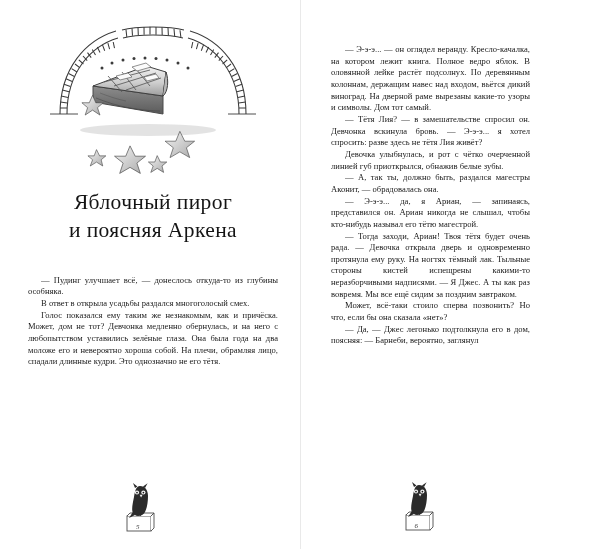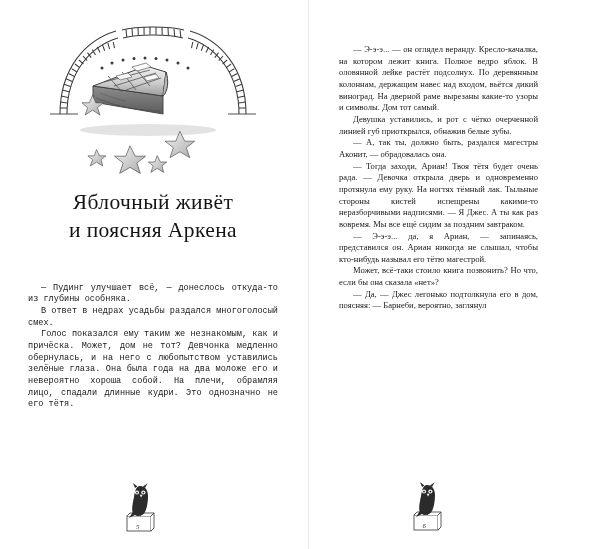--- a/index.html
+++ b/index.html
@@ -36,7 +36,6 @@
     width: 248px;
     padding: 0 18px 0 30px;
     border-left: 1px solid #e9e9e9;
-    margin-left: 8px;
   }
 
   

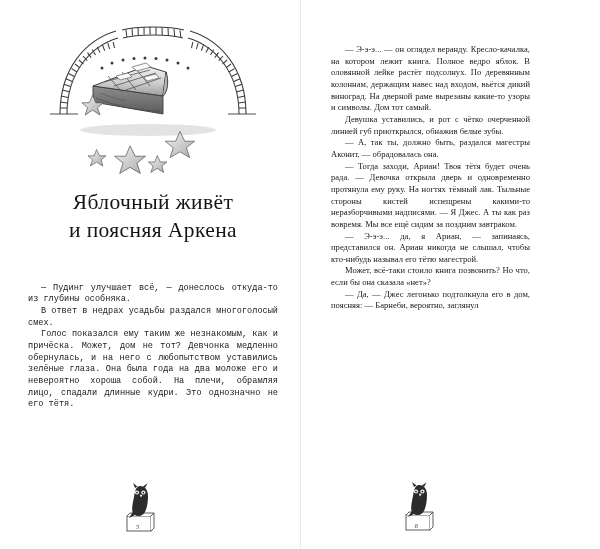--- a/index.html
+++ b/index.html
@@ -269,6 +269,7 @@
 
     <div class="body-text">
       <p>— Э-э-э... — он оглядел веранду. Кресло-качалка, на котором лежит книга. Полное ведро яблок. В оловянной лейке растёт подсолнух. По деревянным колоннам, держащим навес над входом, вьётся дикий виноград. На дверной раме вырезаны какие-то узоры и символы. Дом тот самый.</p>
+      <p>— Тётя Лия? — в замешательстве спросил он. Девчонка вскинула бровь. — Э-э-э... я хотел спросить: разве здесь не тётя Лия живёт?</p>
       <p>Девушка уставились, и рот с чётко очерченной линией губ приоткрылся, обнажив белые зубы.</p>
       <p>— А, так ты, должно быть, раздался магестры Аконит, — обрадовалась она.</p>
       <p>— Тогда заходи, Ариан! Твоя тётя будет очень рада. — Девочка открыла дверь и одновременно протянула ему руку. На ногтях тёмный лак. Тыльные стороны кистей испещрены какими-то неразборчивыми надписями. — Я Джес. А ты как раз вовремя. Мы все ещё сидим за поздним завтраком.</p>

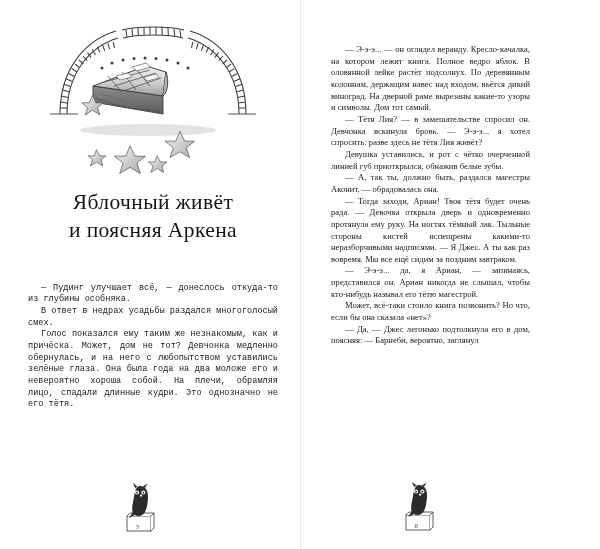--- a/index.html
+++ b/index.html
@@ -270,7 +270,7 @@
     <div class="body-text">
       <p>— Э-э-э... — он оглядел веранду. Кресло-качалка, на котором лежит книга. Полное ведро яблок. В оловянной лейке растёт подсолнух. По деревянным колоннам, держащим навес над входом, вьётся дикий виноград. На дверной раме вырезаны какие-то узоры и символы. Дом тот самый.</p>
       <p>— Тётя Лия? — в замешательстве спросил он. Девчонка вскинула бровь. — Э-э-э... я хотел спросить: разве здесь не тётя Лия живёт?</p>
-      <p>Девушка уставились, и рот с чётко очерченной линией губ приоткрылся, обнажив белые зубы.</p>
+      <p>Девочка улыбнулась, и рот с чётко очерченной линией губ приоткрылся, обнажив белые зубы.</p>
       <p>— А, так ты, должно быть, раздался магестры Аконит, — обрадовалась она.</p>
       <p>— Тогда заходи, Ариан! Твоя тётя будет очень рада. — Девочка открыла дверь и одновременно протянула ему руку. На ногтях тёмный лак. Тыльные стороны кистей испещрены какими-то неразборчивыми надписями. — Я Джес. А ты как раз вовремя. Мы все ещё сидим за поздним завтраком.</p>
       <p>— Э-э-э... да, я Ариан, — запинаясь, представился он. Ариан никогда не слышал, чтобы кто-нибудь называл его тётю магестрой.</p>

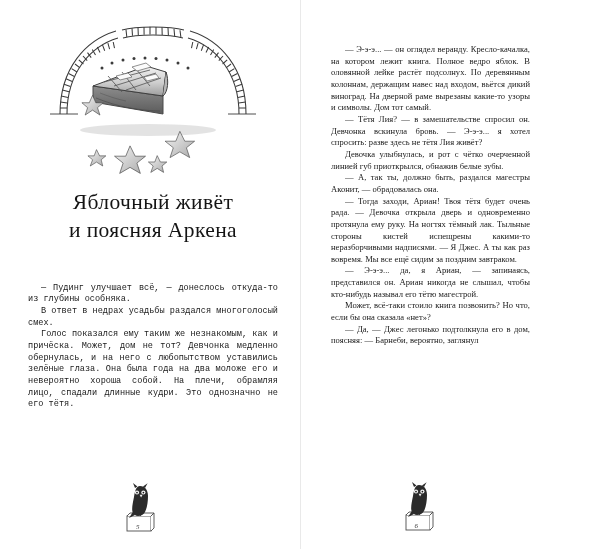--- a/index.html
+++ b/index.html
@@ -218,7 +218,7 @@
     </div>
 
     <h1 class="chapter-title">
-      <span class="tline">Яблочный живёт</span>
+      <span class="tline">Яблочный пирог</span>
       <span class="tline">и поясняя Аркена</span>
     </h1>
 

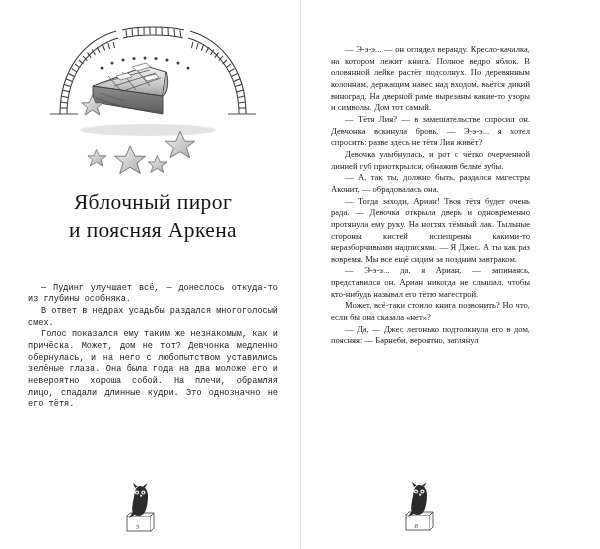--- a/index.html
+++ b/index.html
@@ -272,8 +272,8 @@
       <p>— Тётя Лия? — в замешательстве спросил он. Девчонка вскинула бровь. — Э-э-э... я хотел спросить: разве здесь не тётя Лия живёт?</p>
       <p>Девочка улыбнулась, и рот с чётко очерченной линией губ приоткрылся, обнажив белые зубы.</p>
       <p>— А, так ты, должно быть, раздался магестры Аконит, — обрадовалась она.</p>
+      <p>— Э-э-э... да, я Ариан, — запинаясь, представился он. Ариан никогда не слышал, чтобы кто-нибудь называл его тётю магестрой.</p>
       <p>— Тогда заходи, Ариан! Твоя тётя будет очень рада. — Девочка открыла дверь и одновременно протянула ему руку. На ногтях тёмный лак. Тыльные стороны кистей испещрены какими-то неразборчивыми надписями. — Я Джес. А ты как раз вовремя. Мы все ещё сидим за поздним завтраком.</p>
-      <p>— Э-э-э... да, я Ариан, — запинаясь, представился он. Ариан никогда не слышал, чтобы кто-нибудь называл его тётю магестрой.</p>
       <p>Может, всё-таки стоило книга позвонить? Но что, если бы она сказала «нет»?</p>
       <p>— Да, — Джес легонько подтолкнула его в дом, поясняя: — Барнеби, вероятно, заглянул</p>
     </div>

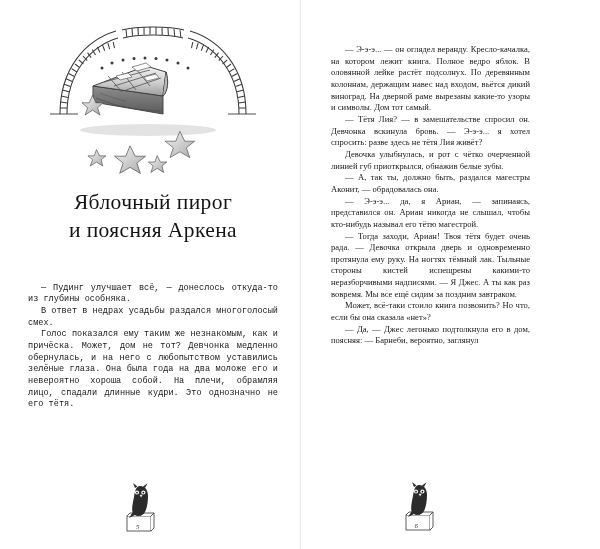--- a/index.html
+++ b/index.html
@@ -68,7 +68,7 @@
     color: #181818;
     letter-spacing: 0.02px;
   }
-  .page-left .body-text { margin-top: 38px; font-family: Liberation Mono, monospace; }
+  .page-left .body-text { margin-top: 30px; }
   .page-right .body-text { margin-top: 44px; }
   .body-text p {
     margin: 0;

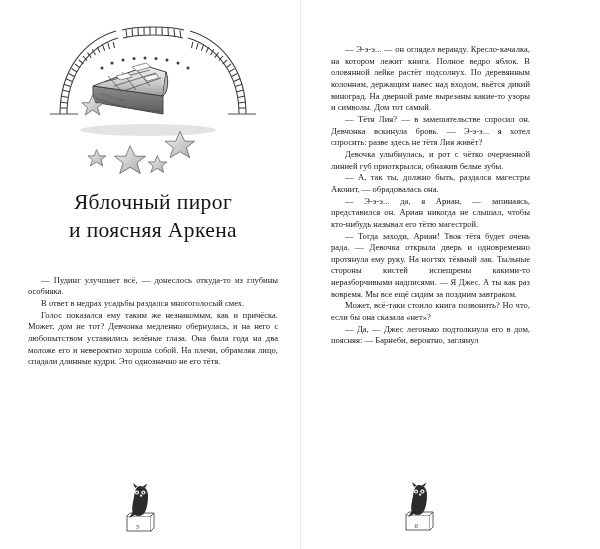--- a/index.html
+++ b/index.html
@@ -224,7 +224,7 @@
 
     <div class="body-text">
       <p>— Пудинг улучшает всё, — донеслось откуда-то из глубины особняка.</p>
-      <p>В ответ в недрах усадьбы раздался многоголосый смех.</p>
+      <p>В ответ в открыла усадьбы раздался многоголосый смех.</p>
       <p>Голос показался ему таким же незнакомым, как и причёска. Может, дом не тот? Девчонка медленно обернулась, и на него с любопытством уставились зелёные глаза. Она была года на два моложе его и невероятно хороша собой. На плечи, обрамляя лицо, спадали длинные кудри. Это однозначно не его тётя.</p>
     </div>
 

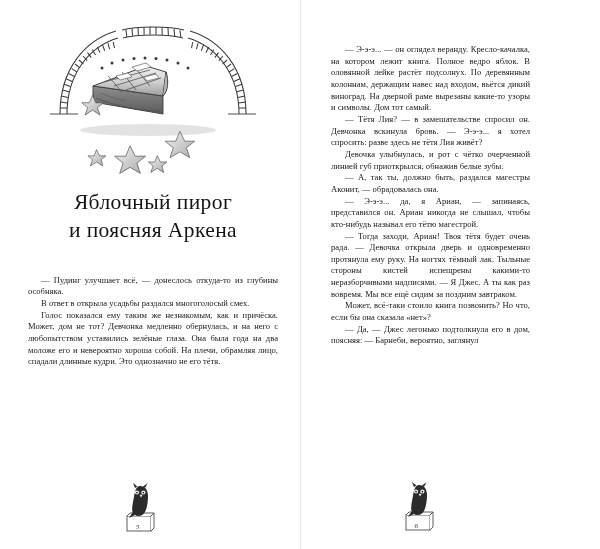--- a/index.html
+++ b/index.html
@@ -274,7 +274,7 @@
       <p>— А, так ты, должно быть, раздался магестры Аконит, — обрадовалась она.</p>
       <p>— Э-э-э... да, я Ариан, — запинаясь, представился он. Ариан никогда не слышал, чтобы кто-нибудь называл его тётю магестрой.</p>
       <p>— Тогда заходи, Ариан! Твоя тётя будет очень рада. — Девочка открыла дверь и одновременно протянула ему руку. На ногтях тёмный лак. Тыльные стороны кистей испещрены какими-то неразборчивыми надписями. — Я Джес. А ты как раз вовремя. Мы все ещё сидим за поздним завтраком.</p>
-      <p>Может, всё-таки стоило книга позвонить? Но что, если бы она сказала «нет»?</p>
+      <p>Может, всё-таки стоило сперва позвонить? Но что, если бы она сказала «нет»?</p>
       <p>— Да, — Джес легонько подтолкнула его в дом, поясняя: — Барнеби, вероятно, заглянул</p>
     </div>
 

